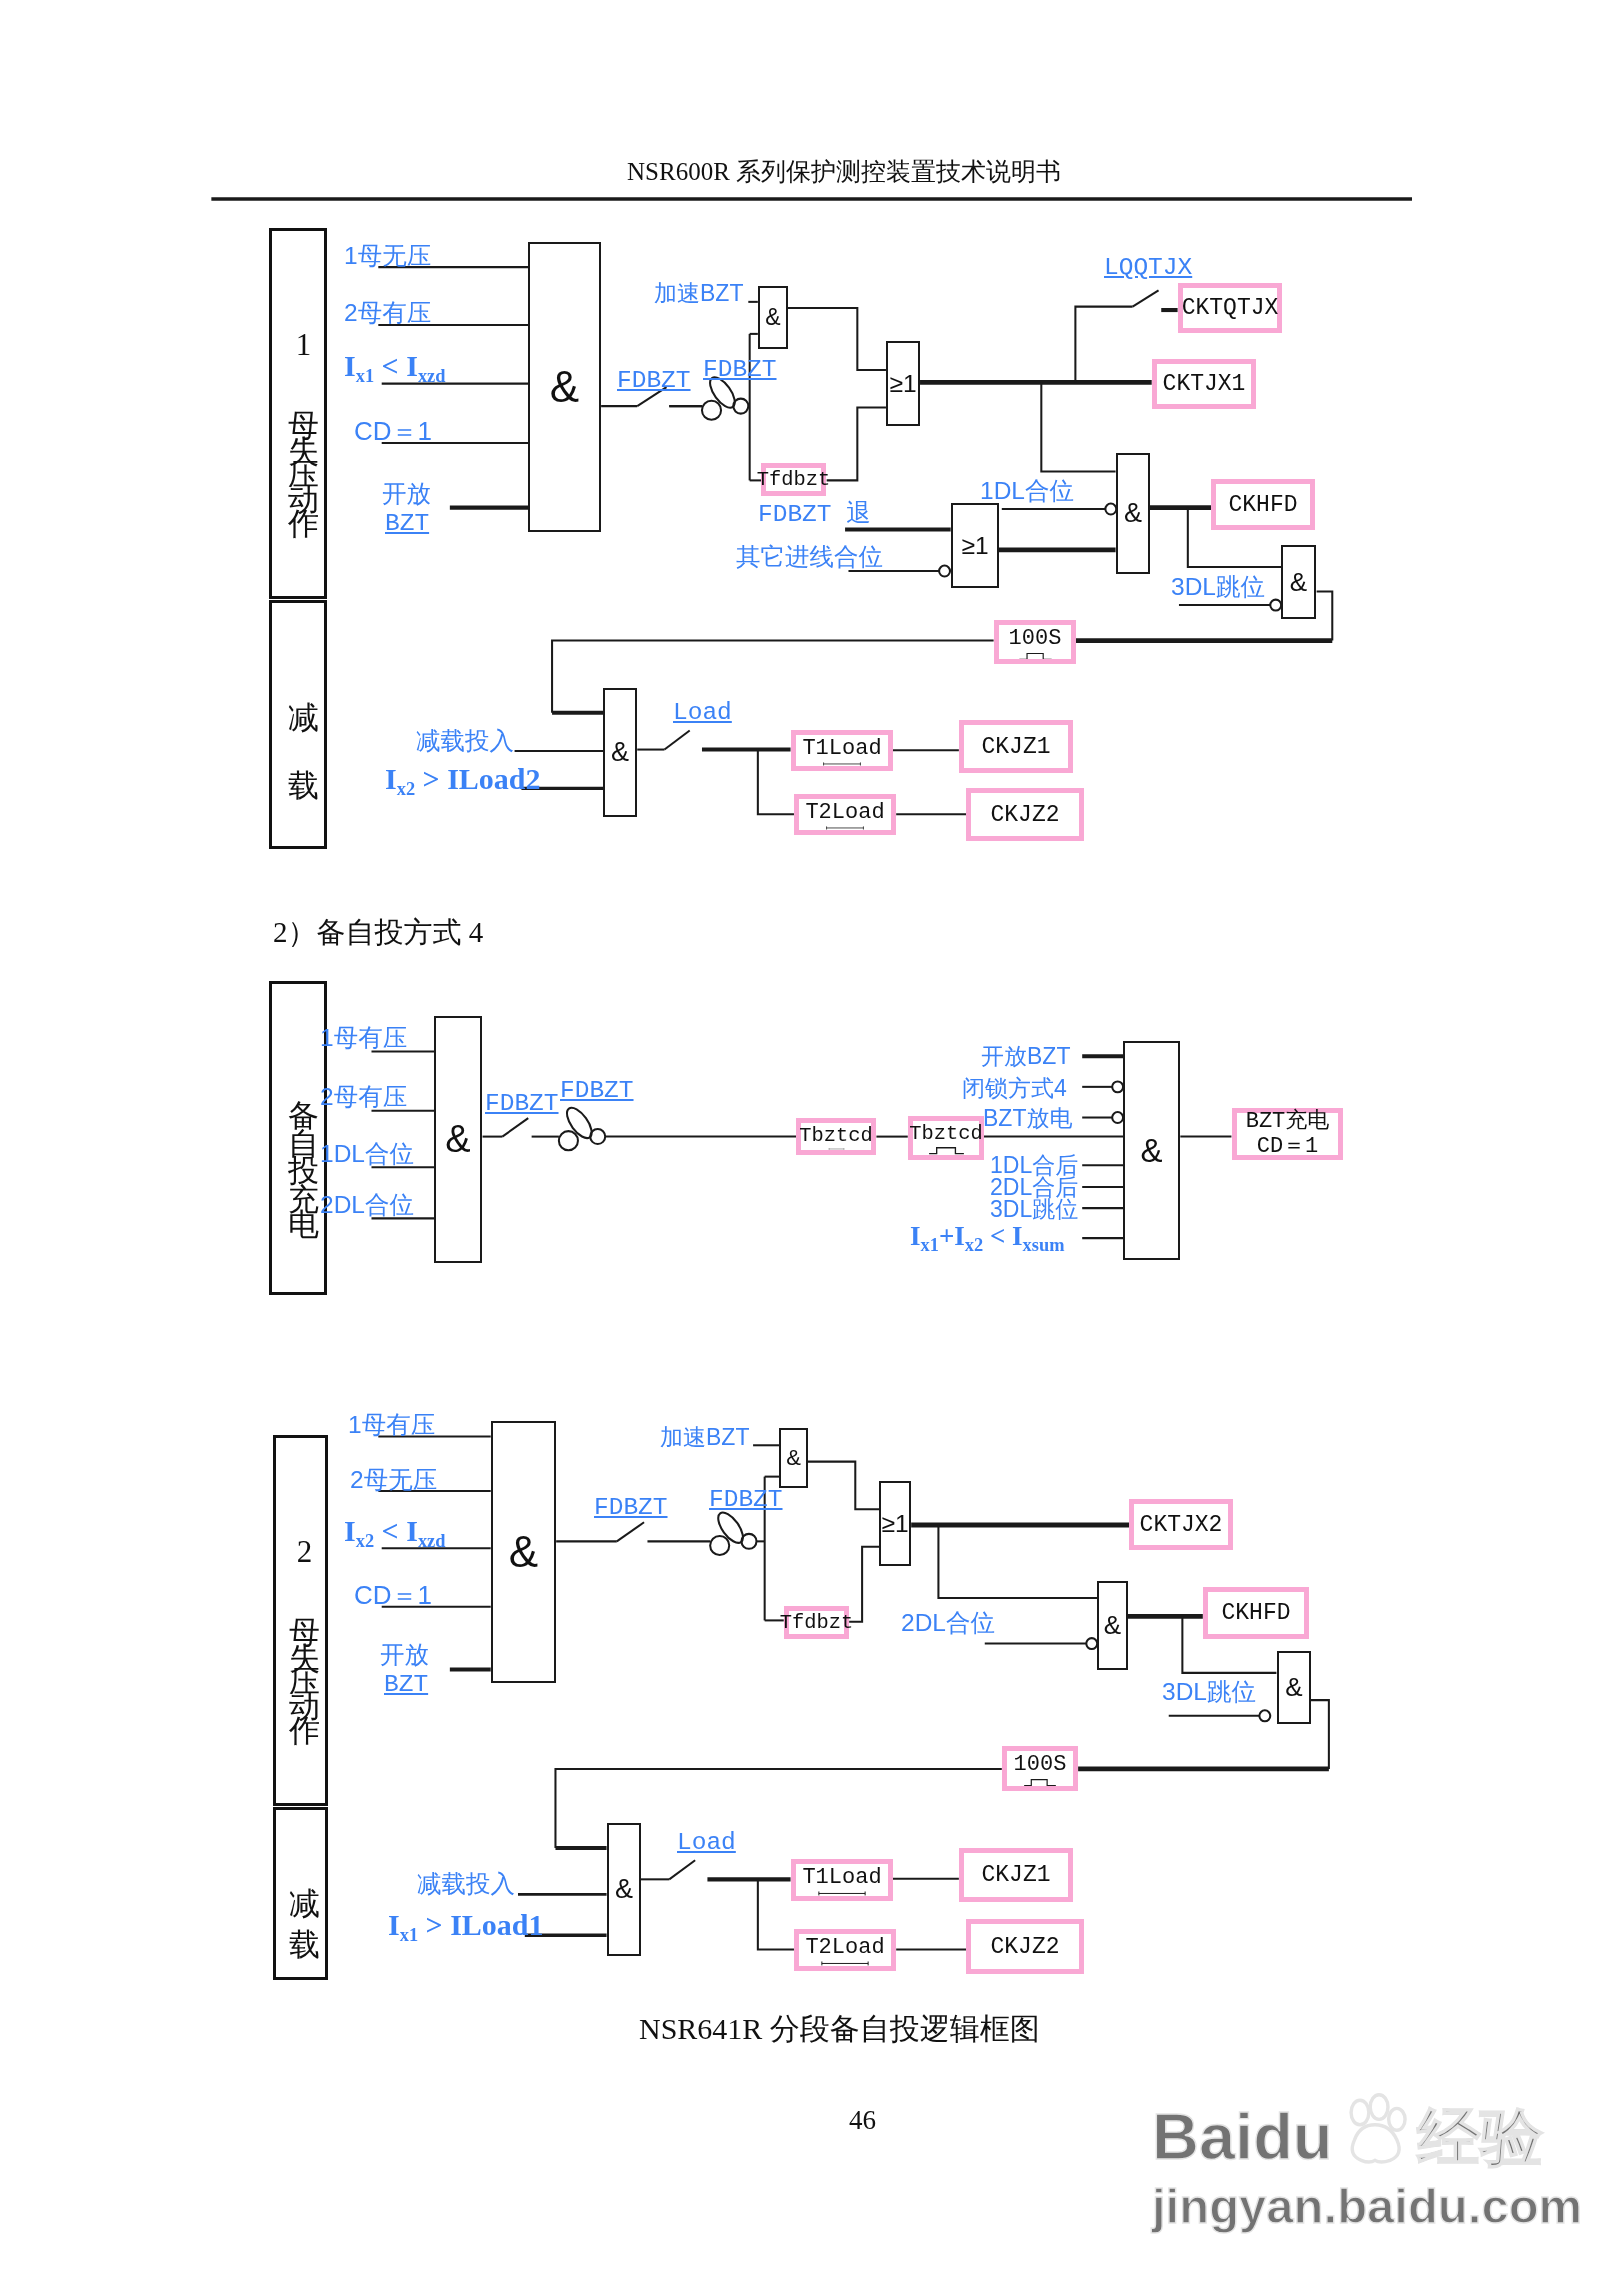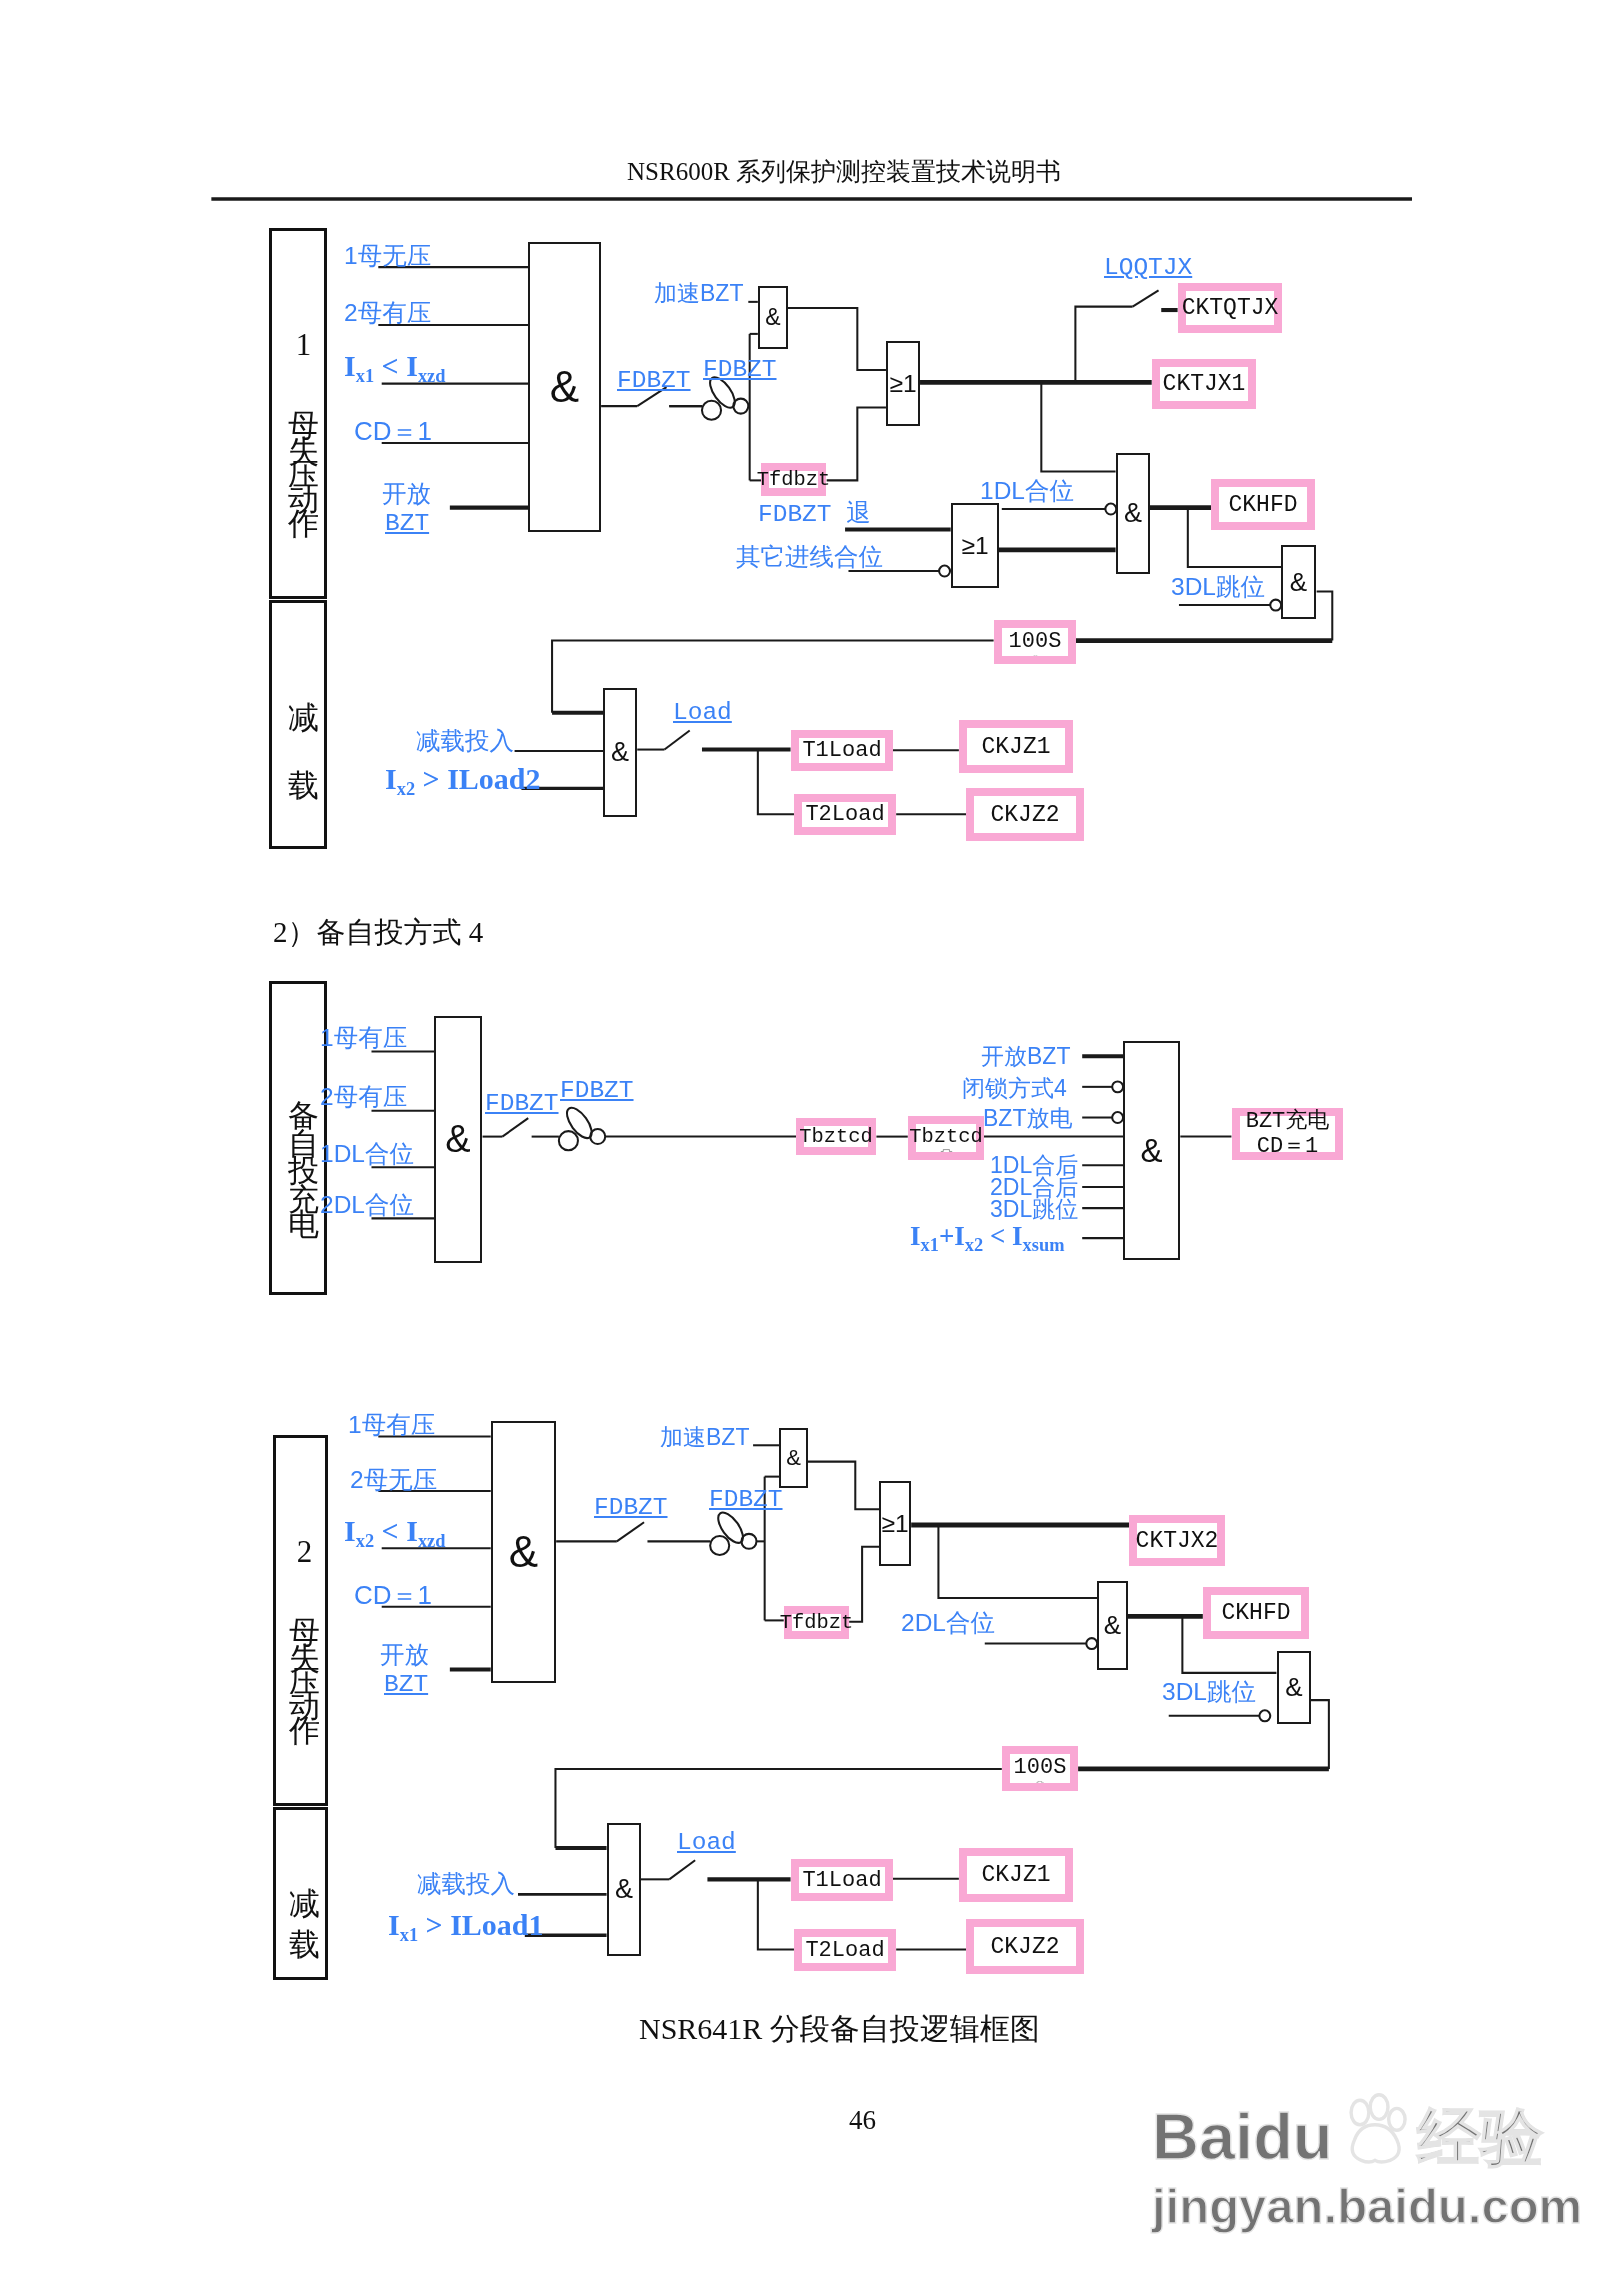--- a/index.html
+++ b/index.html
@@ -14,7 +14,7 @@
   .serifb{font-family:"Liberation Serif",serif;font-weight:bold;font-size:30px;}
   .msub{font-size:18.4px;vertical-align:-6.1px;}
   .box{
-    position:absolute;background:#fff;border:8px solid #f9a8d4;
+    position:absolute;background:#fff;border:5px solid #f9a8d4;
     display:flex;align-items:center;justify-content:center;
     font-family:"Liberation Mono",monospace;font-size:23px;color:#111;
     box-sizing:border-box;

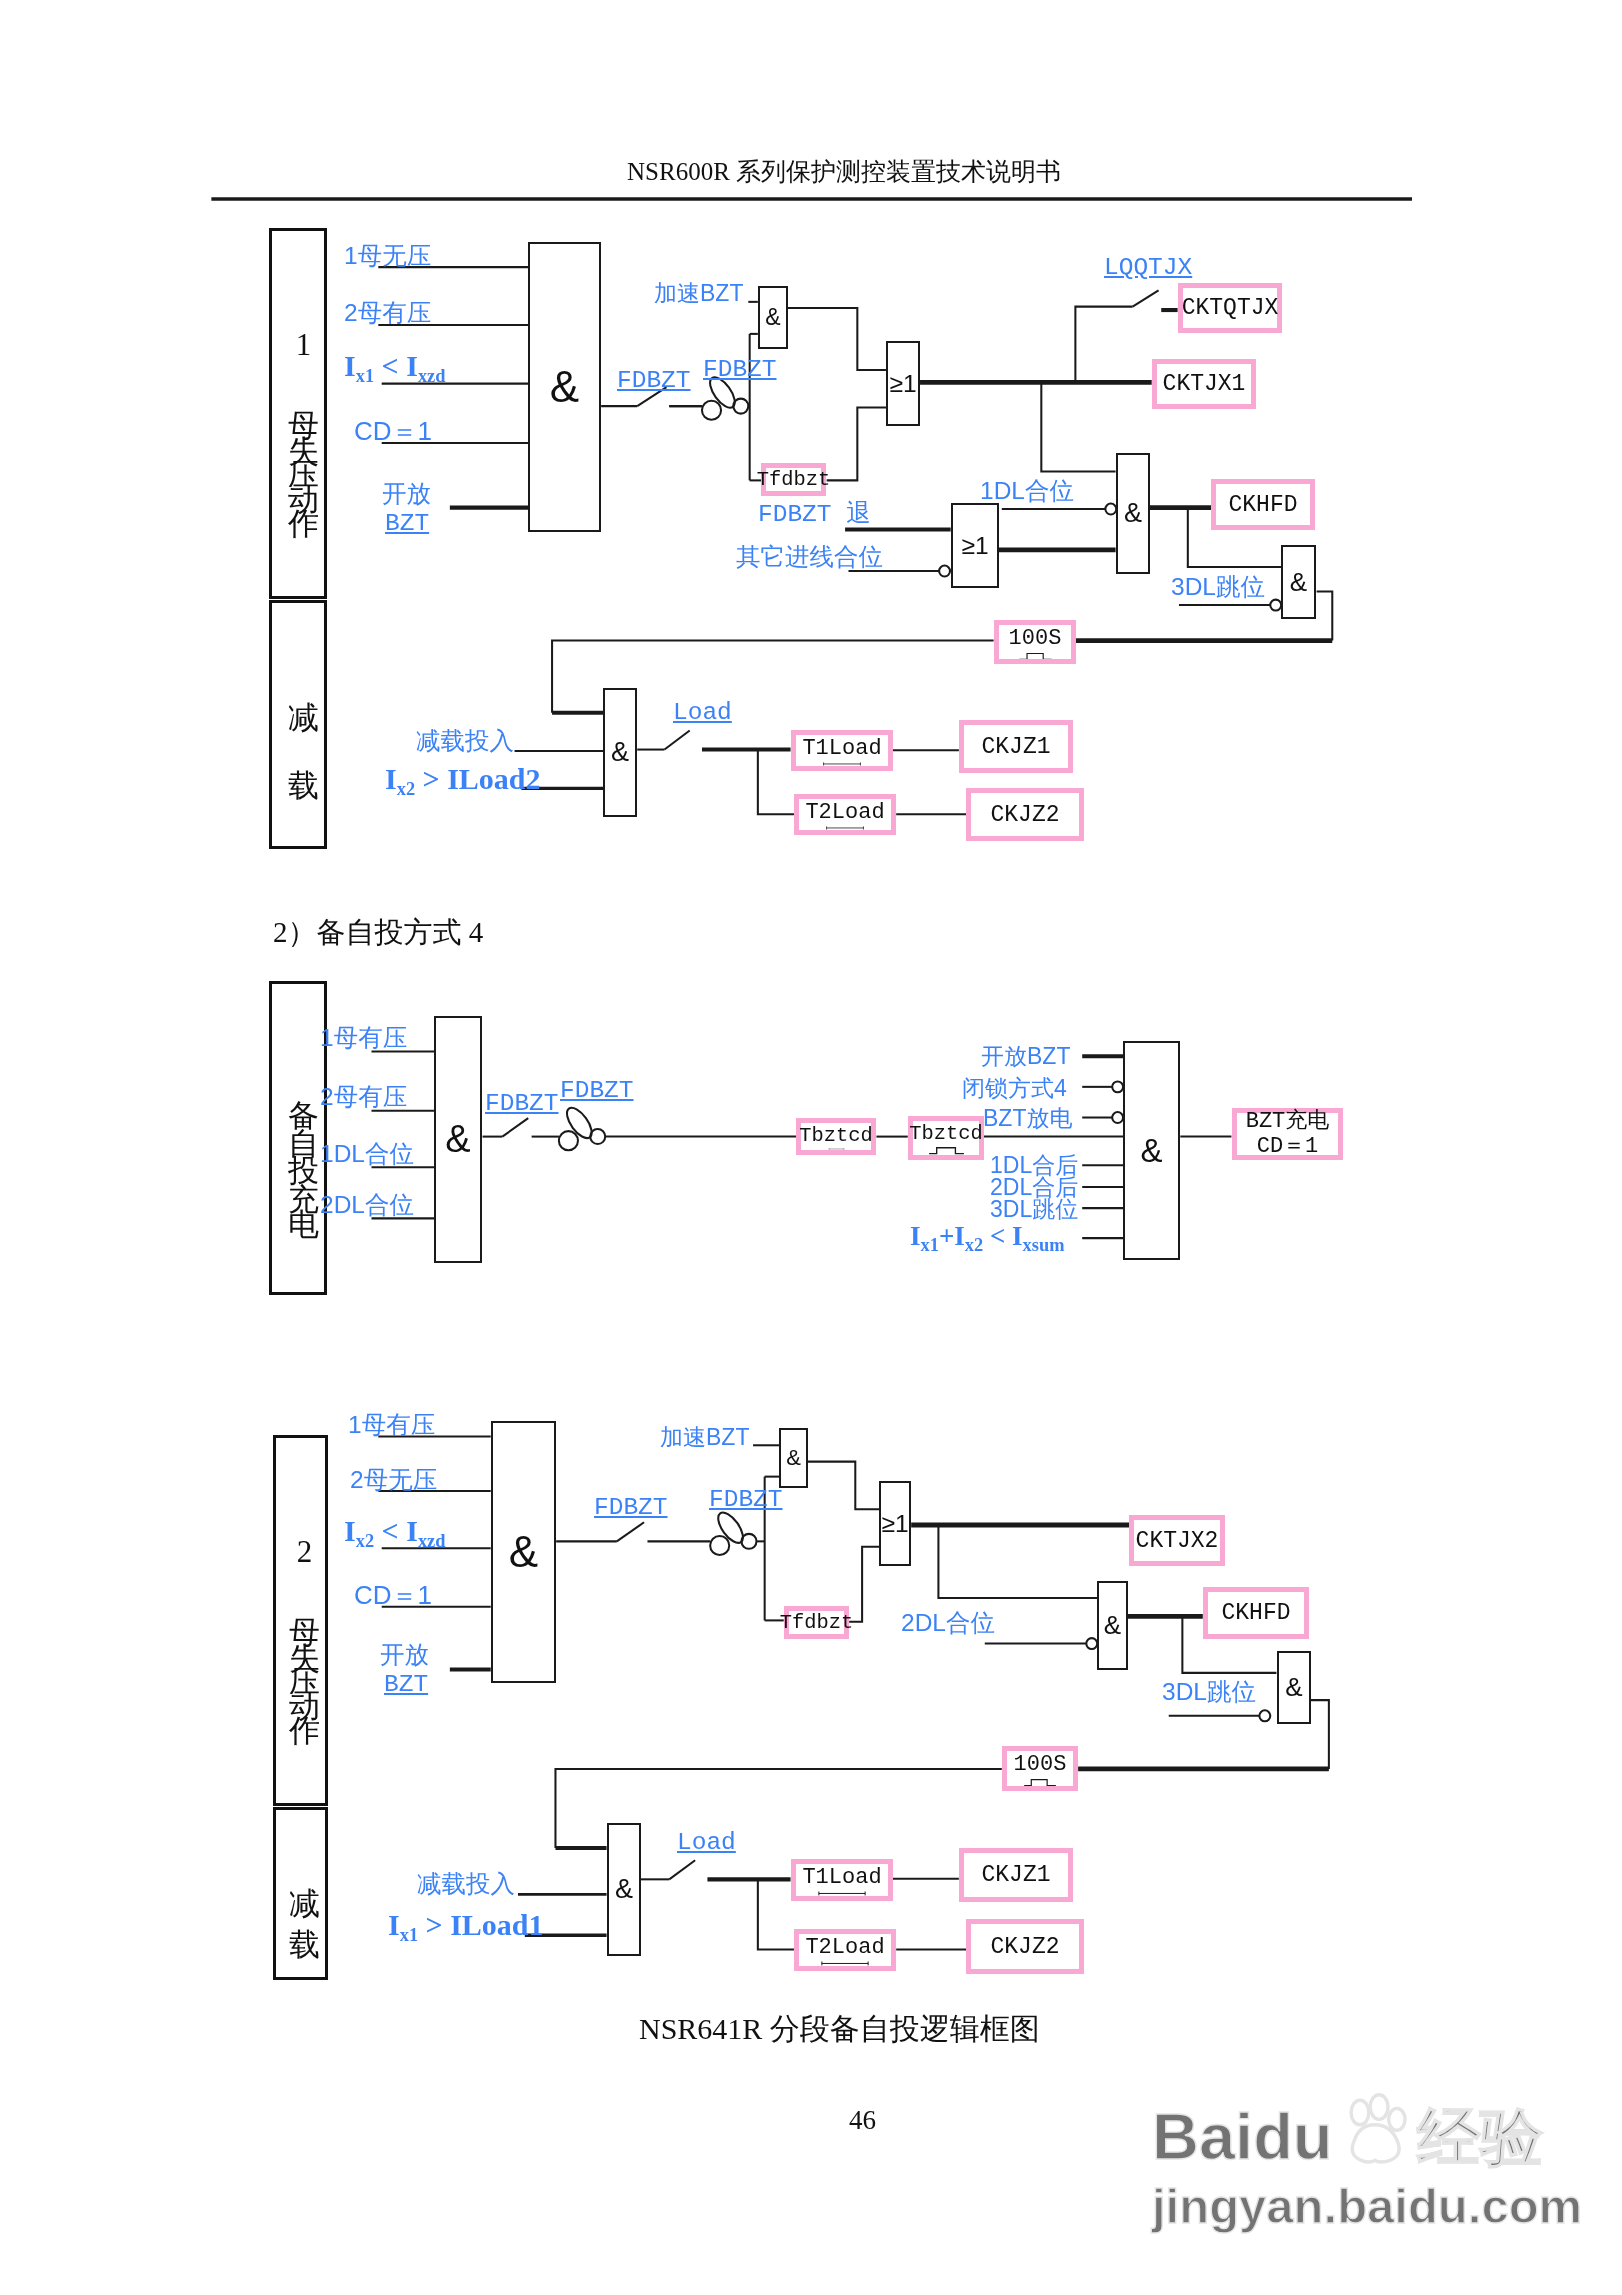--- a/index.html
+++ b/index.html
@@ -335,7 +335,7 @@
 
   <div class="gate" style="left:879px;top:1481px;width:32px;height:85px;font-size:24.5px;">≥1</div>
 
-  <div class="box" style="left:1129px;top:1499px;width:96px;height:51px;margin-top:16px;">CKTJX2</div>
+  <div class="box" style="left:1129px;top:1499px;width:104px;height:51px;">CKTJX2</div>
 
   <div class="lbl" style="left:901px;top:1606px;">2DL合位</div>
   <div class="gate" style="left:1097px;top:1581px;width:31px;height:89px;font-size:26px;">&amp;</div>

